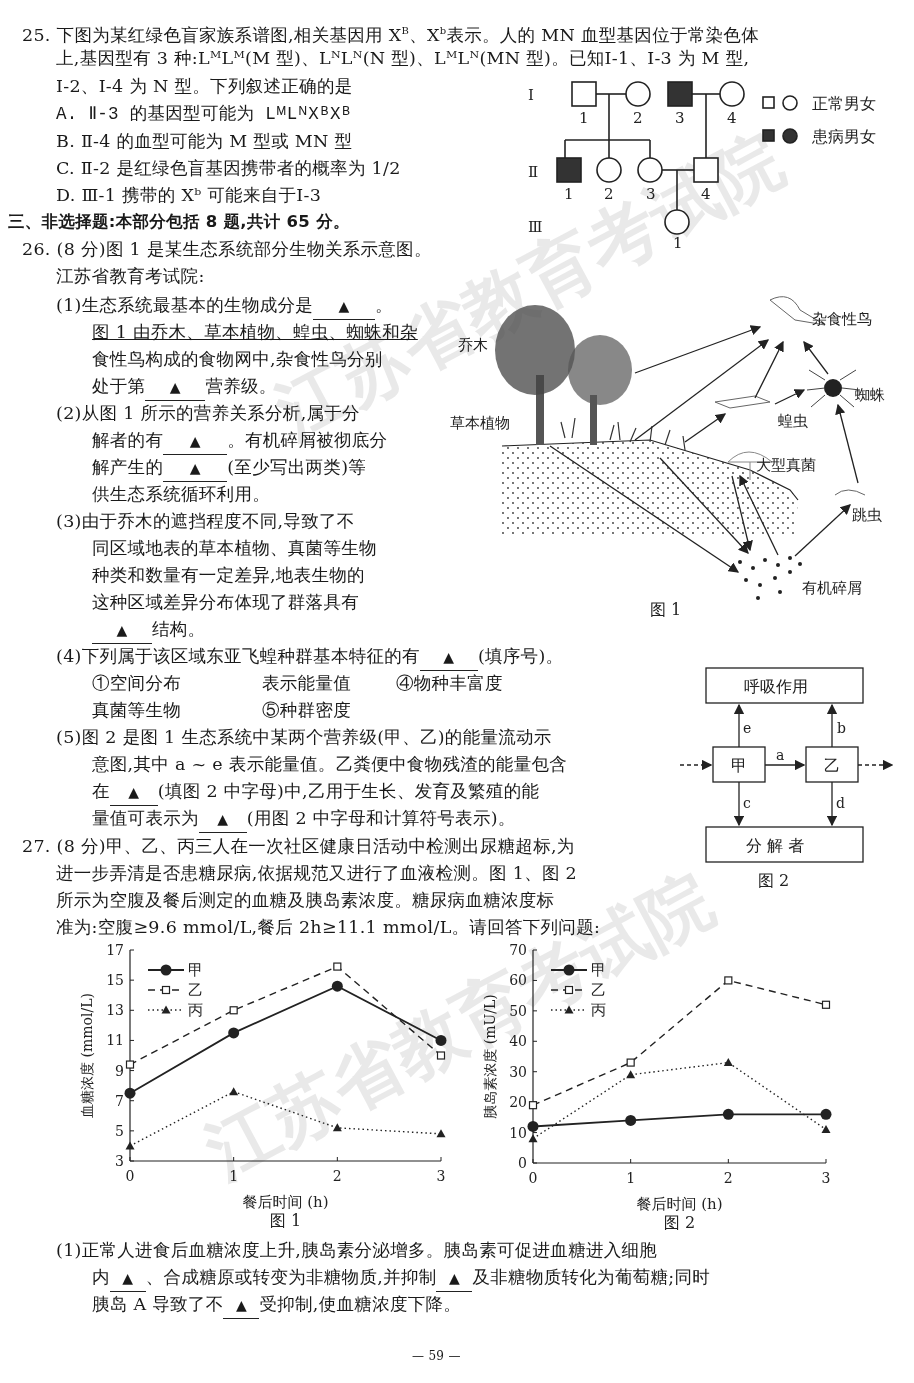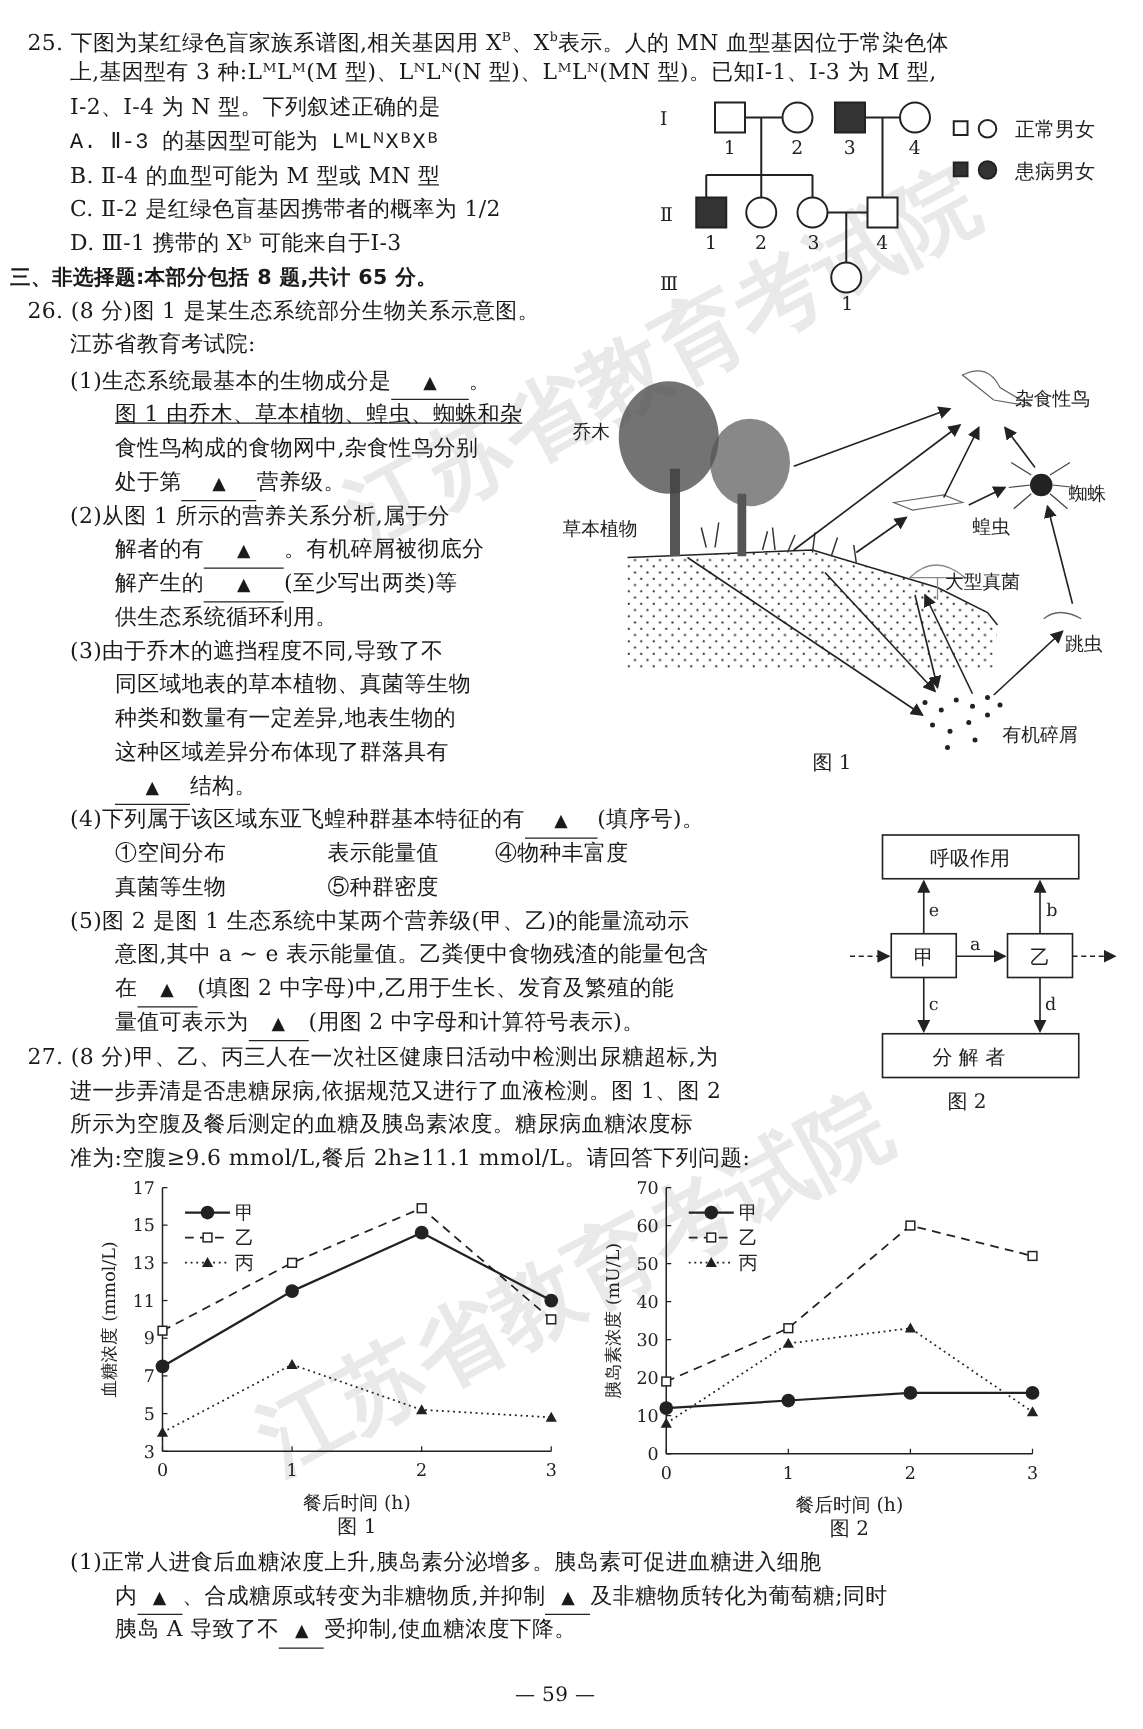--- a/index.html
+++ b/index.html
@@ -371,6 +371,6 @@
   <span>胰岛 A 导致了不</span><span class="blank" style="min-width:36px;"><span class="tri">▲</span></span><span>受抑制,使血糖浓度下降。</span>
 </div>
 
-<div class="ln" style="left:412px;top:1343px;font-size:16px;">— 59 —</div>
+<div class="ln" style="left:412px;top:1343px;font-size:12px;">— 59 —</div>
 
 </body></html>

